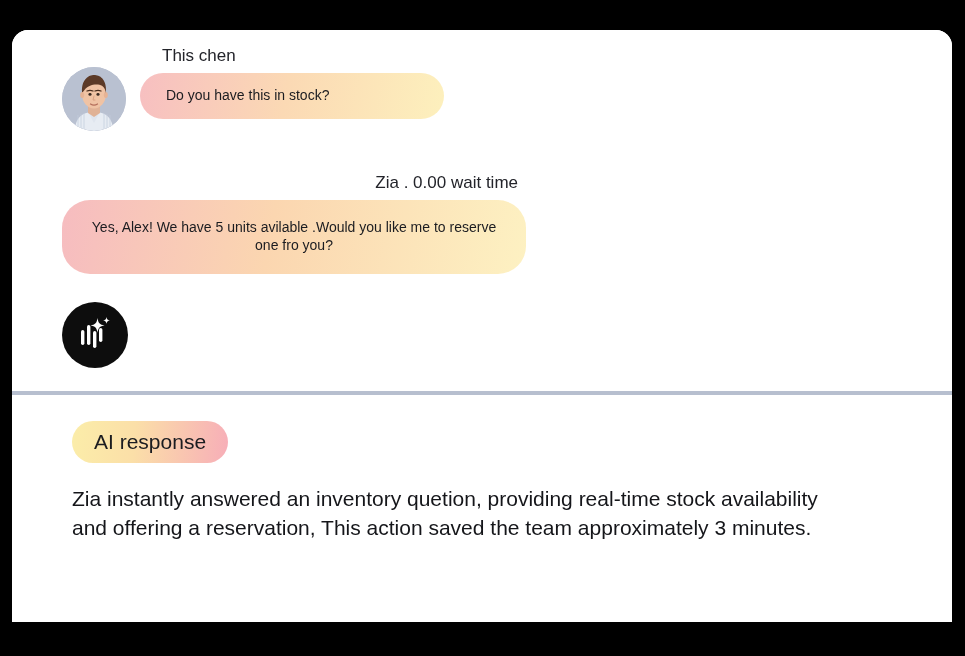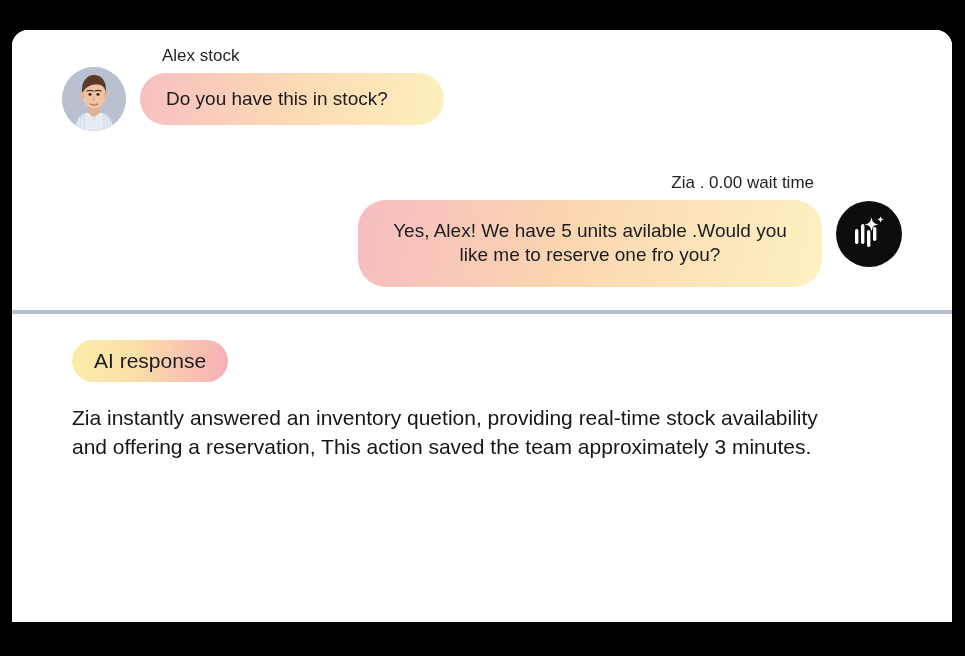--- a/index.html
+++ b/index.html
@@ -221,7 +221,7 @@
         </svg>
       </div>
       <div class="msg-stack">
-        <div class="msg-meta">Alex stock</div>
+        <div class="msg-meta">This chen</div>
         <div class="bubble incoming">Do you have this in stock?</div>
       </div>
     </div>

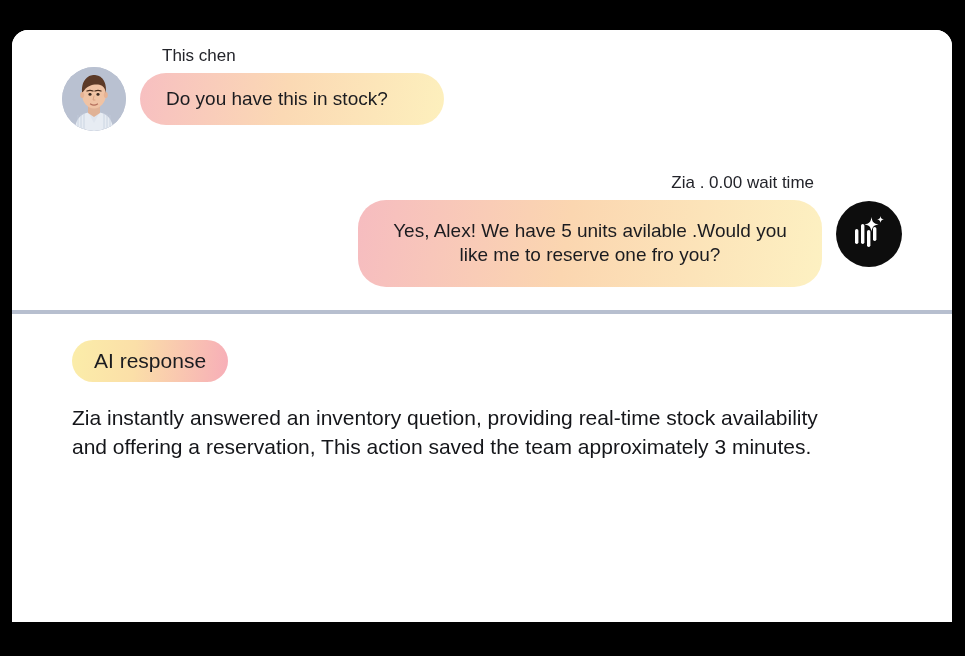--- a/index.html
+++ b/index.html
@@ -107,7 +107,7 @@
   .bubble {
     border-radius: 28px;
     padding: 14px 26px;
-    font-size: 19px;
+    font-size: 14px;
     line-height: 1.28;
     color: #1b1c20;
     box-sizing: border-box;

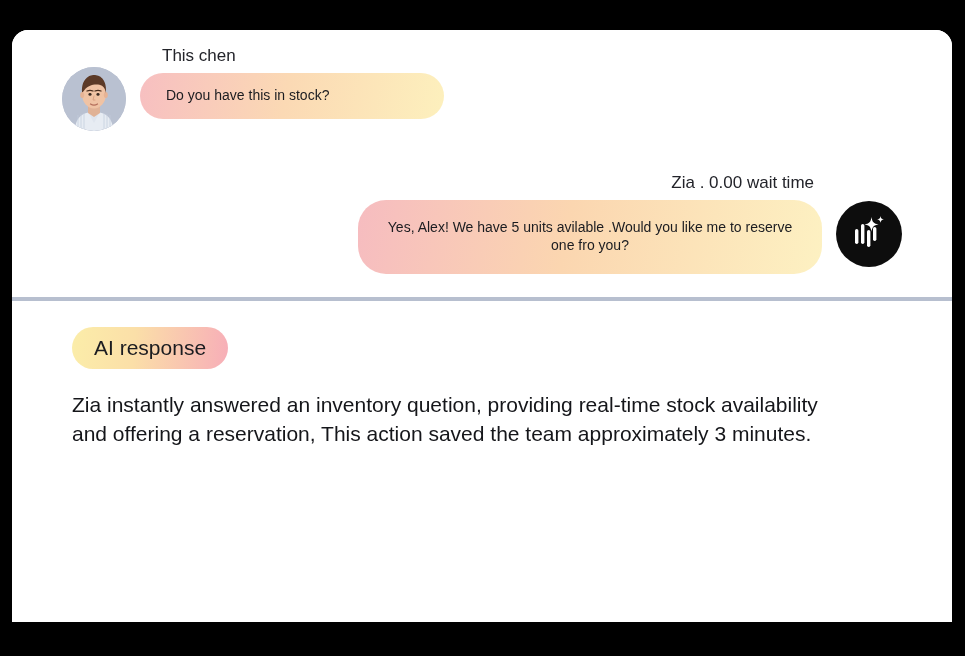--- a/index.html
+++ b/index.html
@@ -68,6 +68,7 @@
   }
   .msg-row.outgoing {
     justify-content: flex-end;
+    flex-direction: column;
   }
 
   

